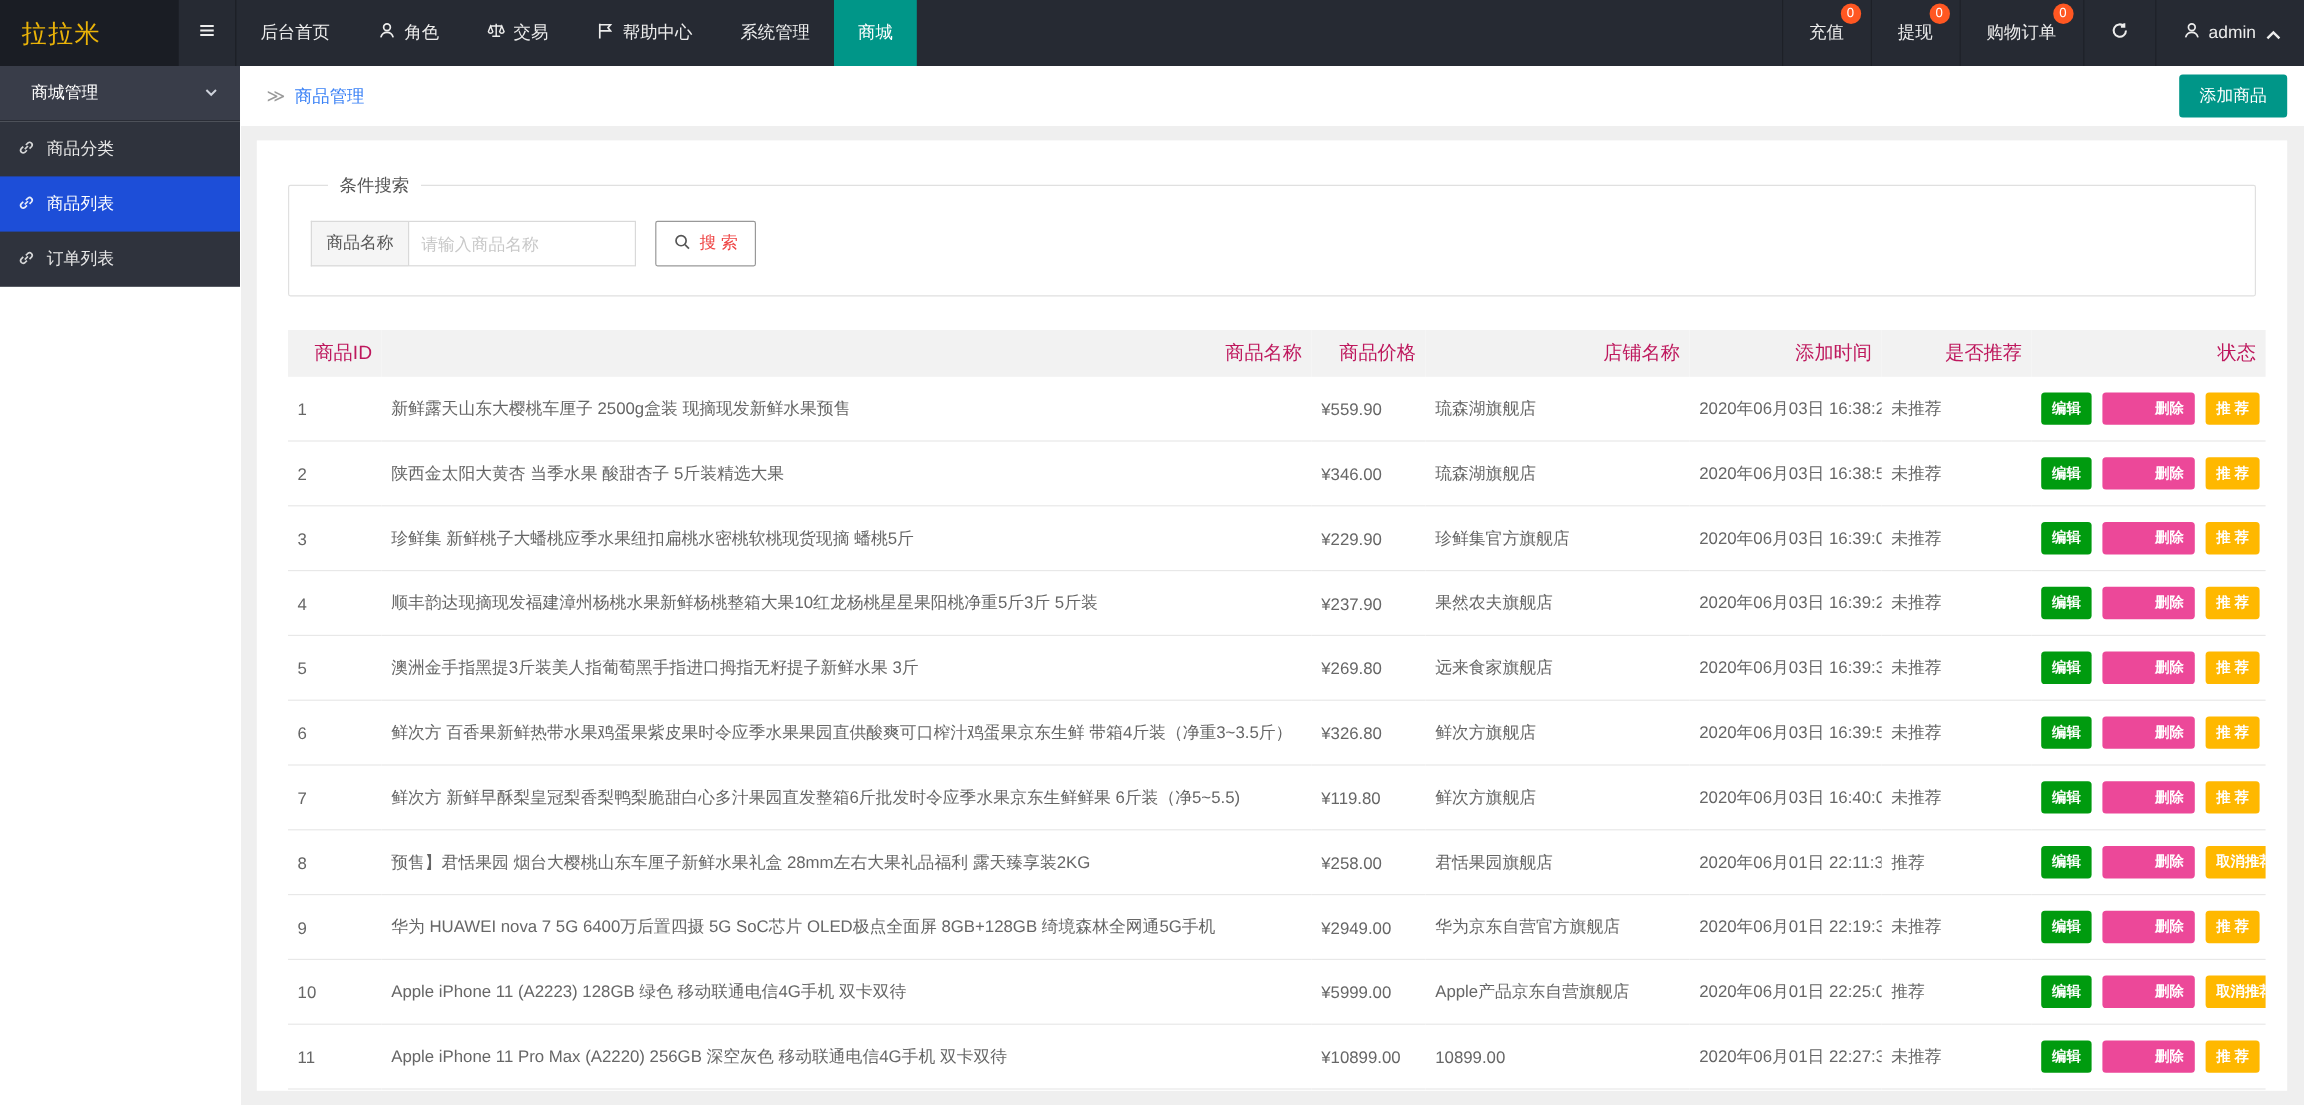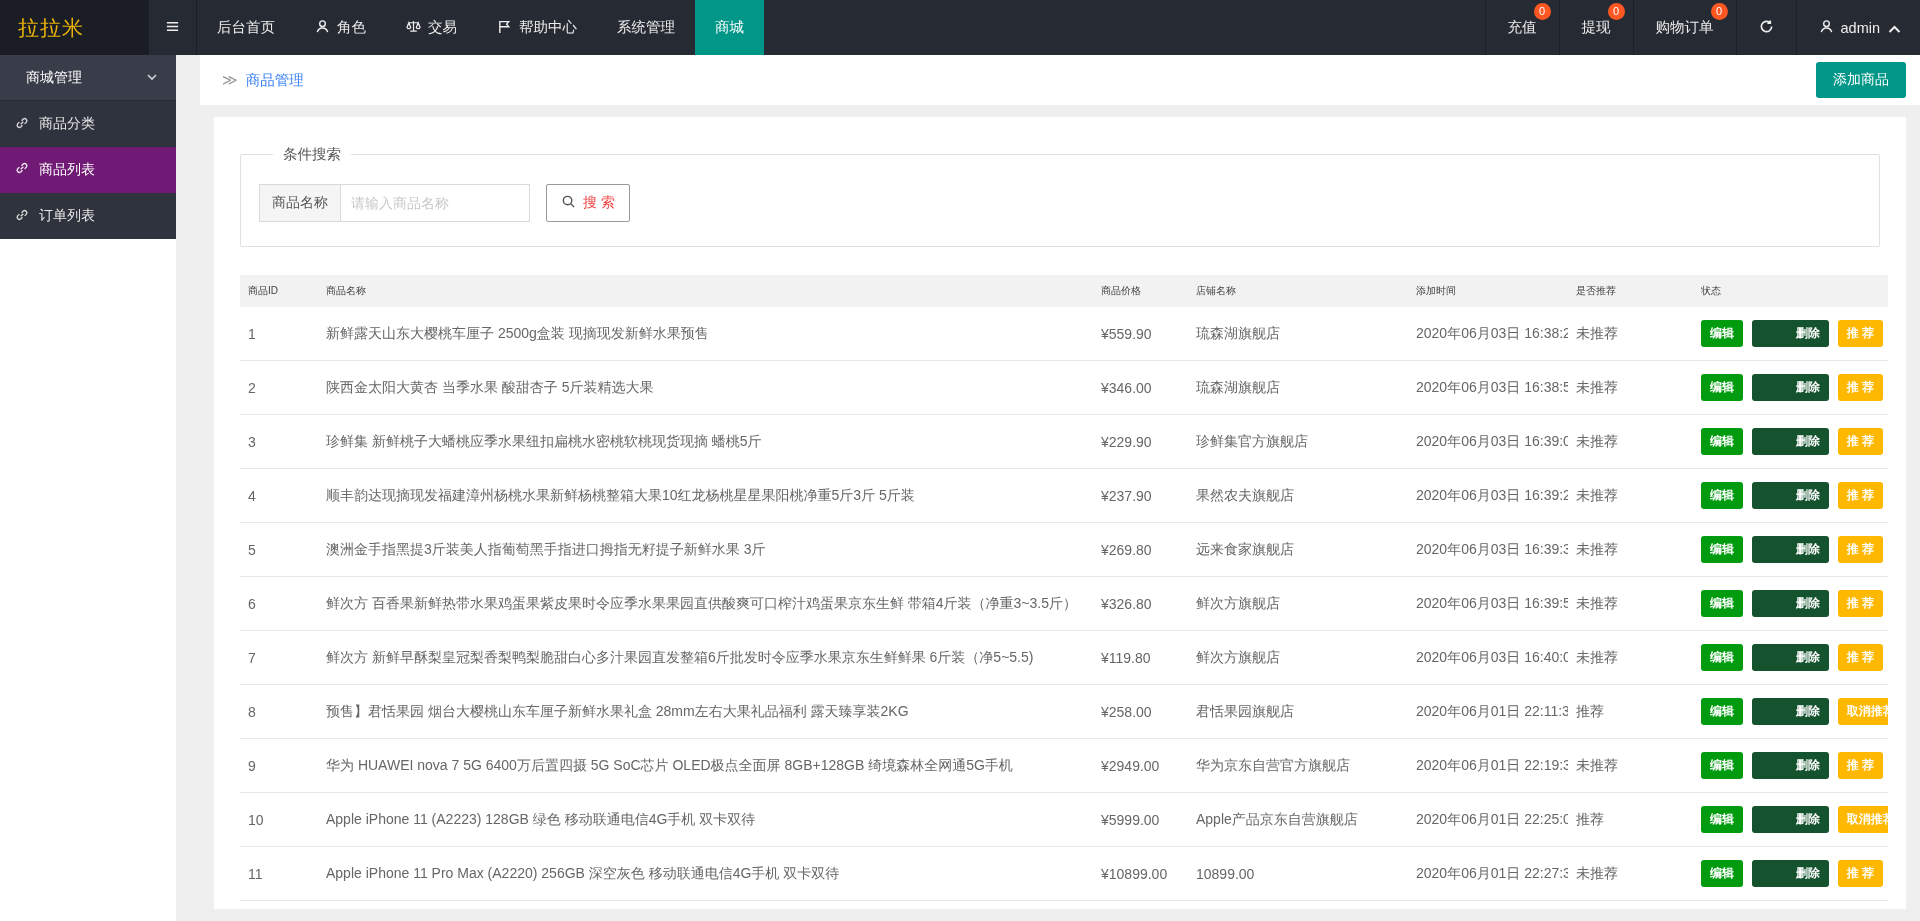--- a/index.html
+++ b/index.html
@@ -26,7 +26,7 @@
   .caret-up { width:11px; height:11px; }
 
   
-  .sidebar { position:fixed; top:55px; left:0; width:176px; height:866px; background:#fff; }
+  .sidebar { position:fixed; top:55px; left:0; width:200px; height:866px; background:#fff; }
   .side-group { height:46px; background:#393d49; color:#fff; display:flex;
     align-items:center; padding:0 18px 0 26px; cursor:pointer;
     border-bottom:1px solid rgba(0,0,0,.25); justify-content:space-between; }

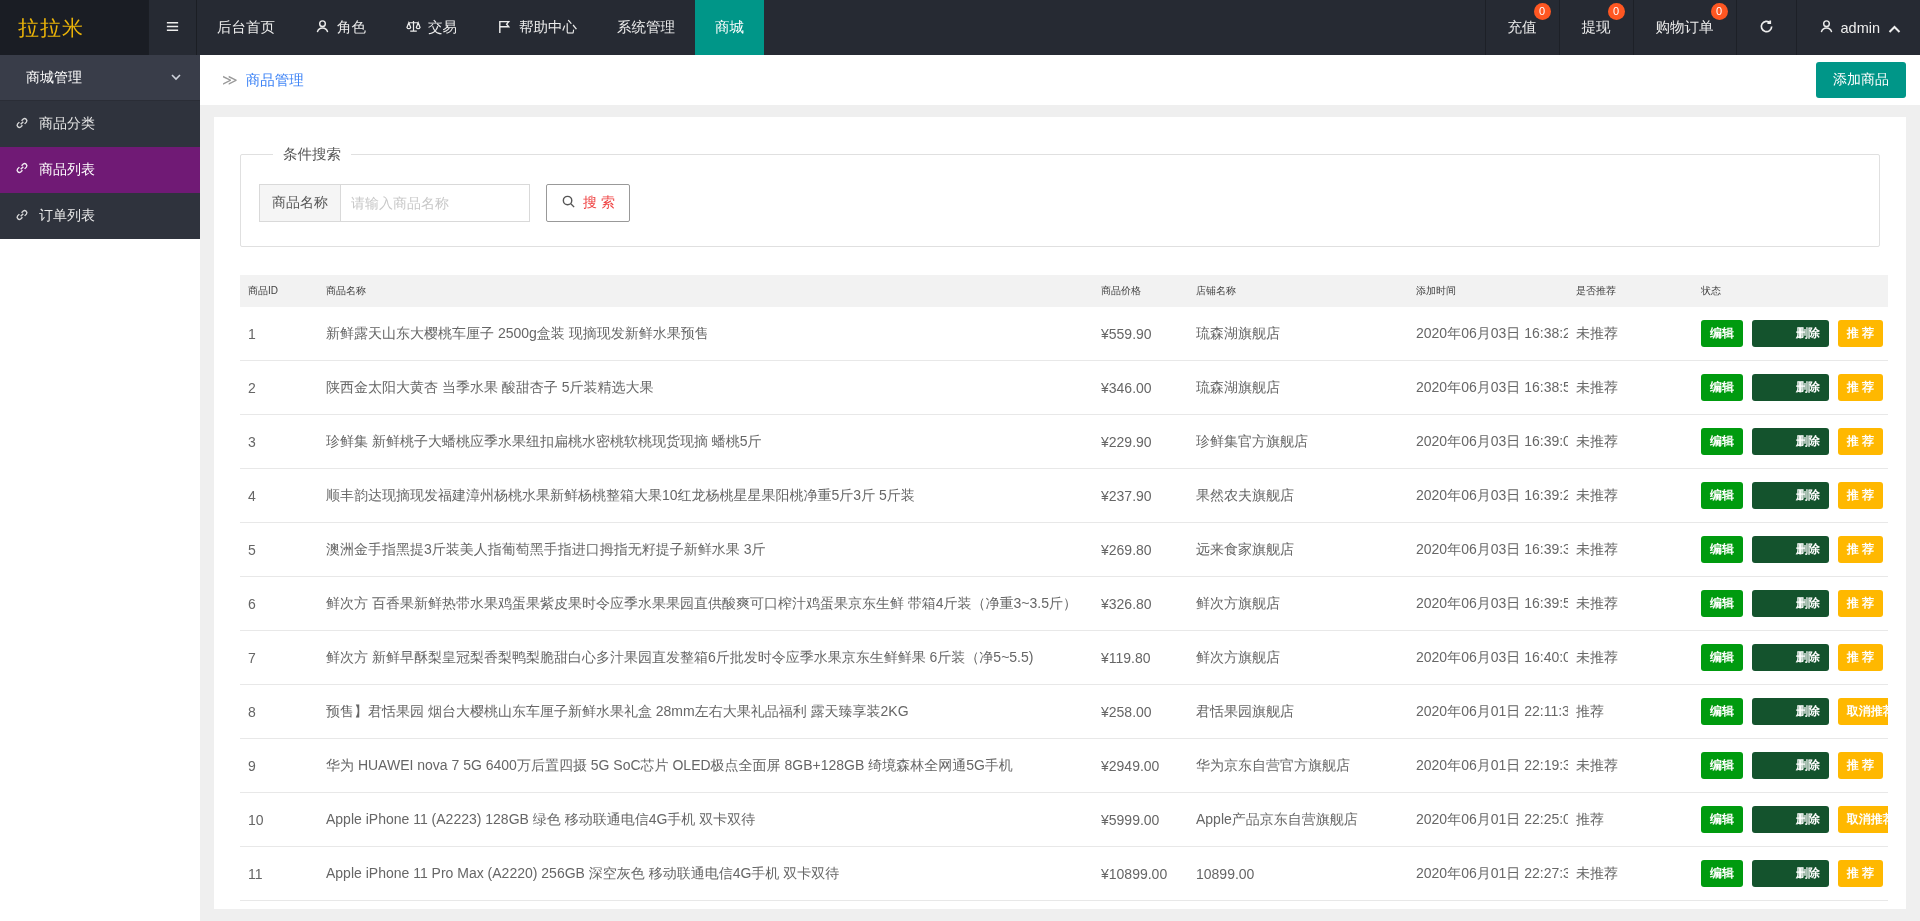--- a/index.html
+++ b/index.html
@@ -35,7 +35,7 @@
   .side-item { height:46px; display:flex; align-items:center; gap:10px;
     padding-left:15px; color:#e8e8e8; cursor:pointer; }
   .side-item svg { width:14px; height:14px; opacity:.9; }
-  .side-item.active { background:#701a75; color:#fff;font-family:Liberation Mono, monospace; }
+  .side-item.active { background:#1d4ed8; color:#fff; }
 
   
   .main { margin-left:200px; height:866px; margin-top:55px; }

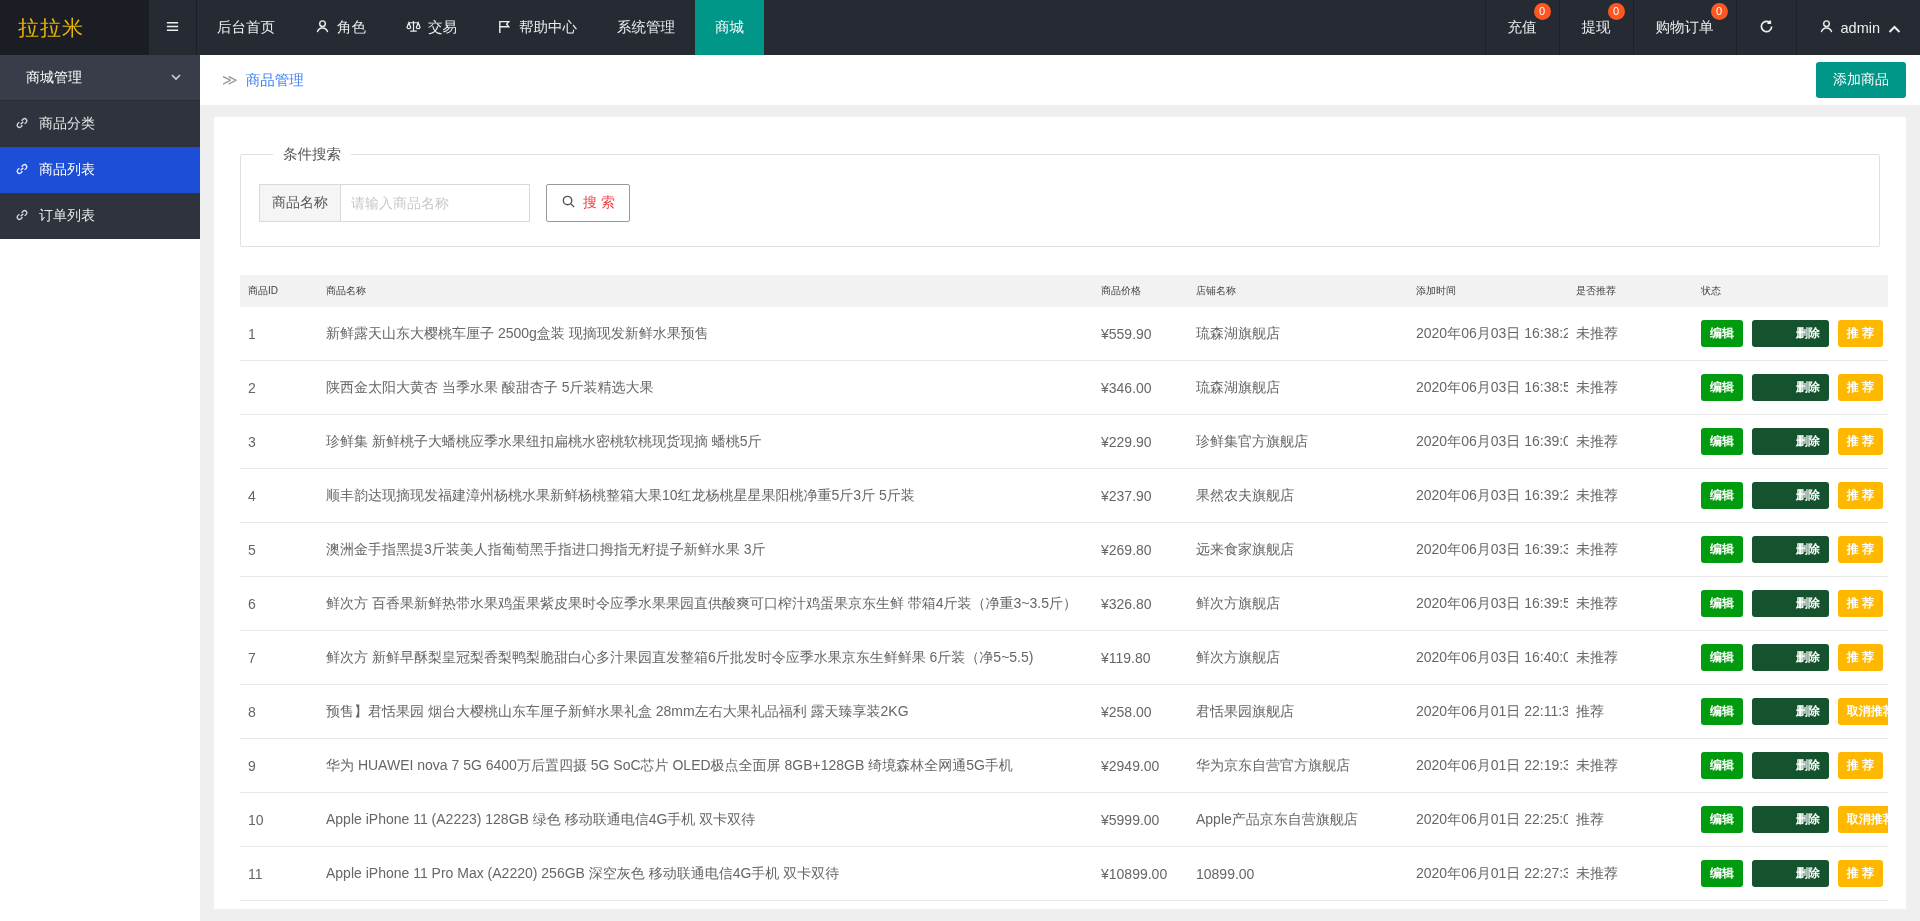--- a/index.html
+++ b/index.html
@@ -74,8 +74,8 @@
 
   
   table { width:100%; border-collapse:collapse; margin-top:28px; table-layout:fixed; }
-  thead th { background:#f2f2f2; color:#404040; font-weight:normal; text-align:left;
-    padding:9px 8px; font-size:10px; }
+  thead th { background:#f2f2f2; color:#be185d; font-weight:normal; text-align:right;
+    padding:9px 8px; font-size:16px; }
   tbody td { border-bottom:1px solid #e8e8e8; padding:13px 8px; color:#666;
     font-size:14px; white-space:nowrap; overflow:hidden; }
   col.c-id{width:78px} col.c-name{width:775px} col.c-price{width:95px}

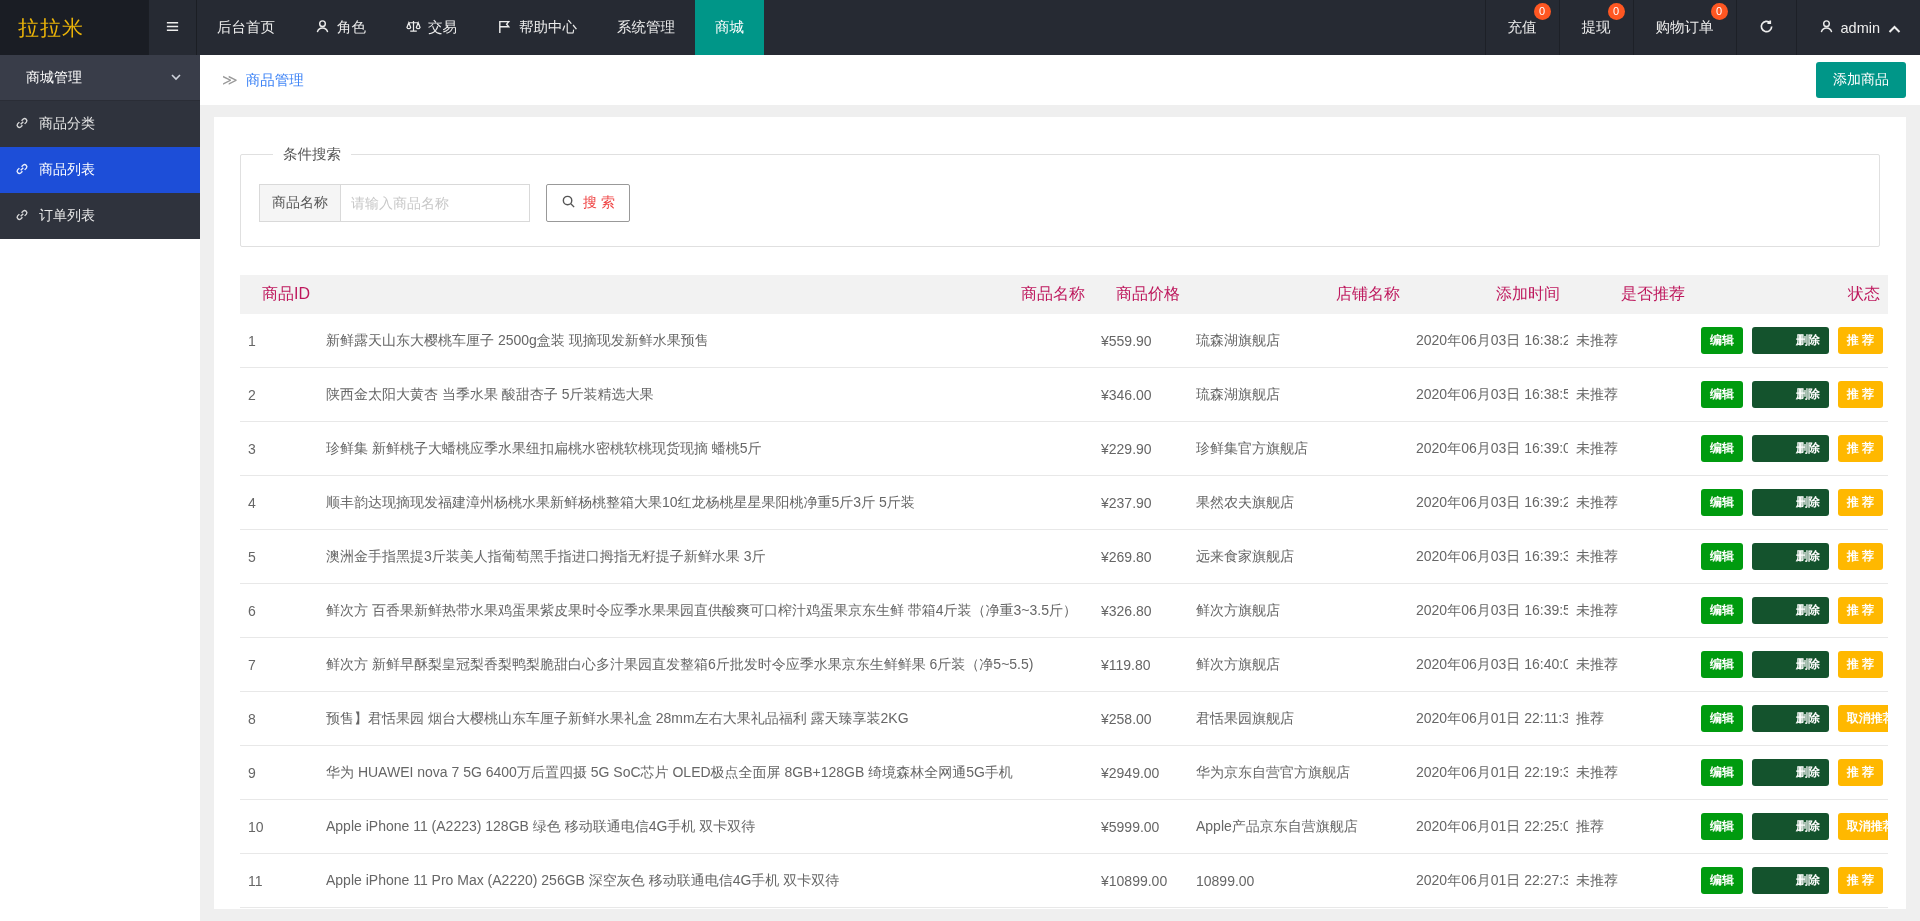--- a/index.html
+++ b/index.html
@@ -84,7 +84,7 @@
   .btn { display:inline-block; color:#fff; font-size:12px; font-weight:bold;
     padding:5px 9px; border-radius:3px; margin-right:5px; cursor:pointer; }
   .btn.edit { background:#009b0f; }
-  .btn.del  { background:#14532d;padding-left:44px; }
+  .btn.del  { background:#ec4899;padding-left:44px; }
   .btn.rec  { background:#ffb800; }
 </style>
 </head>

